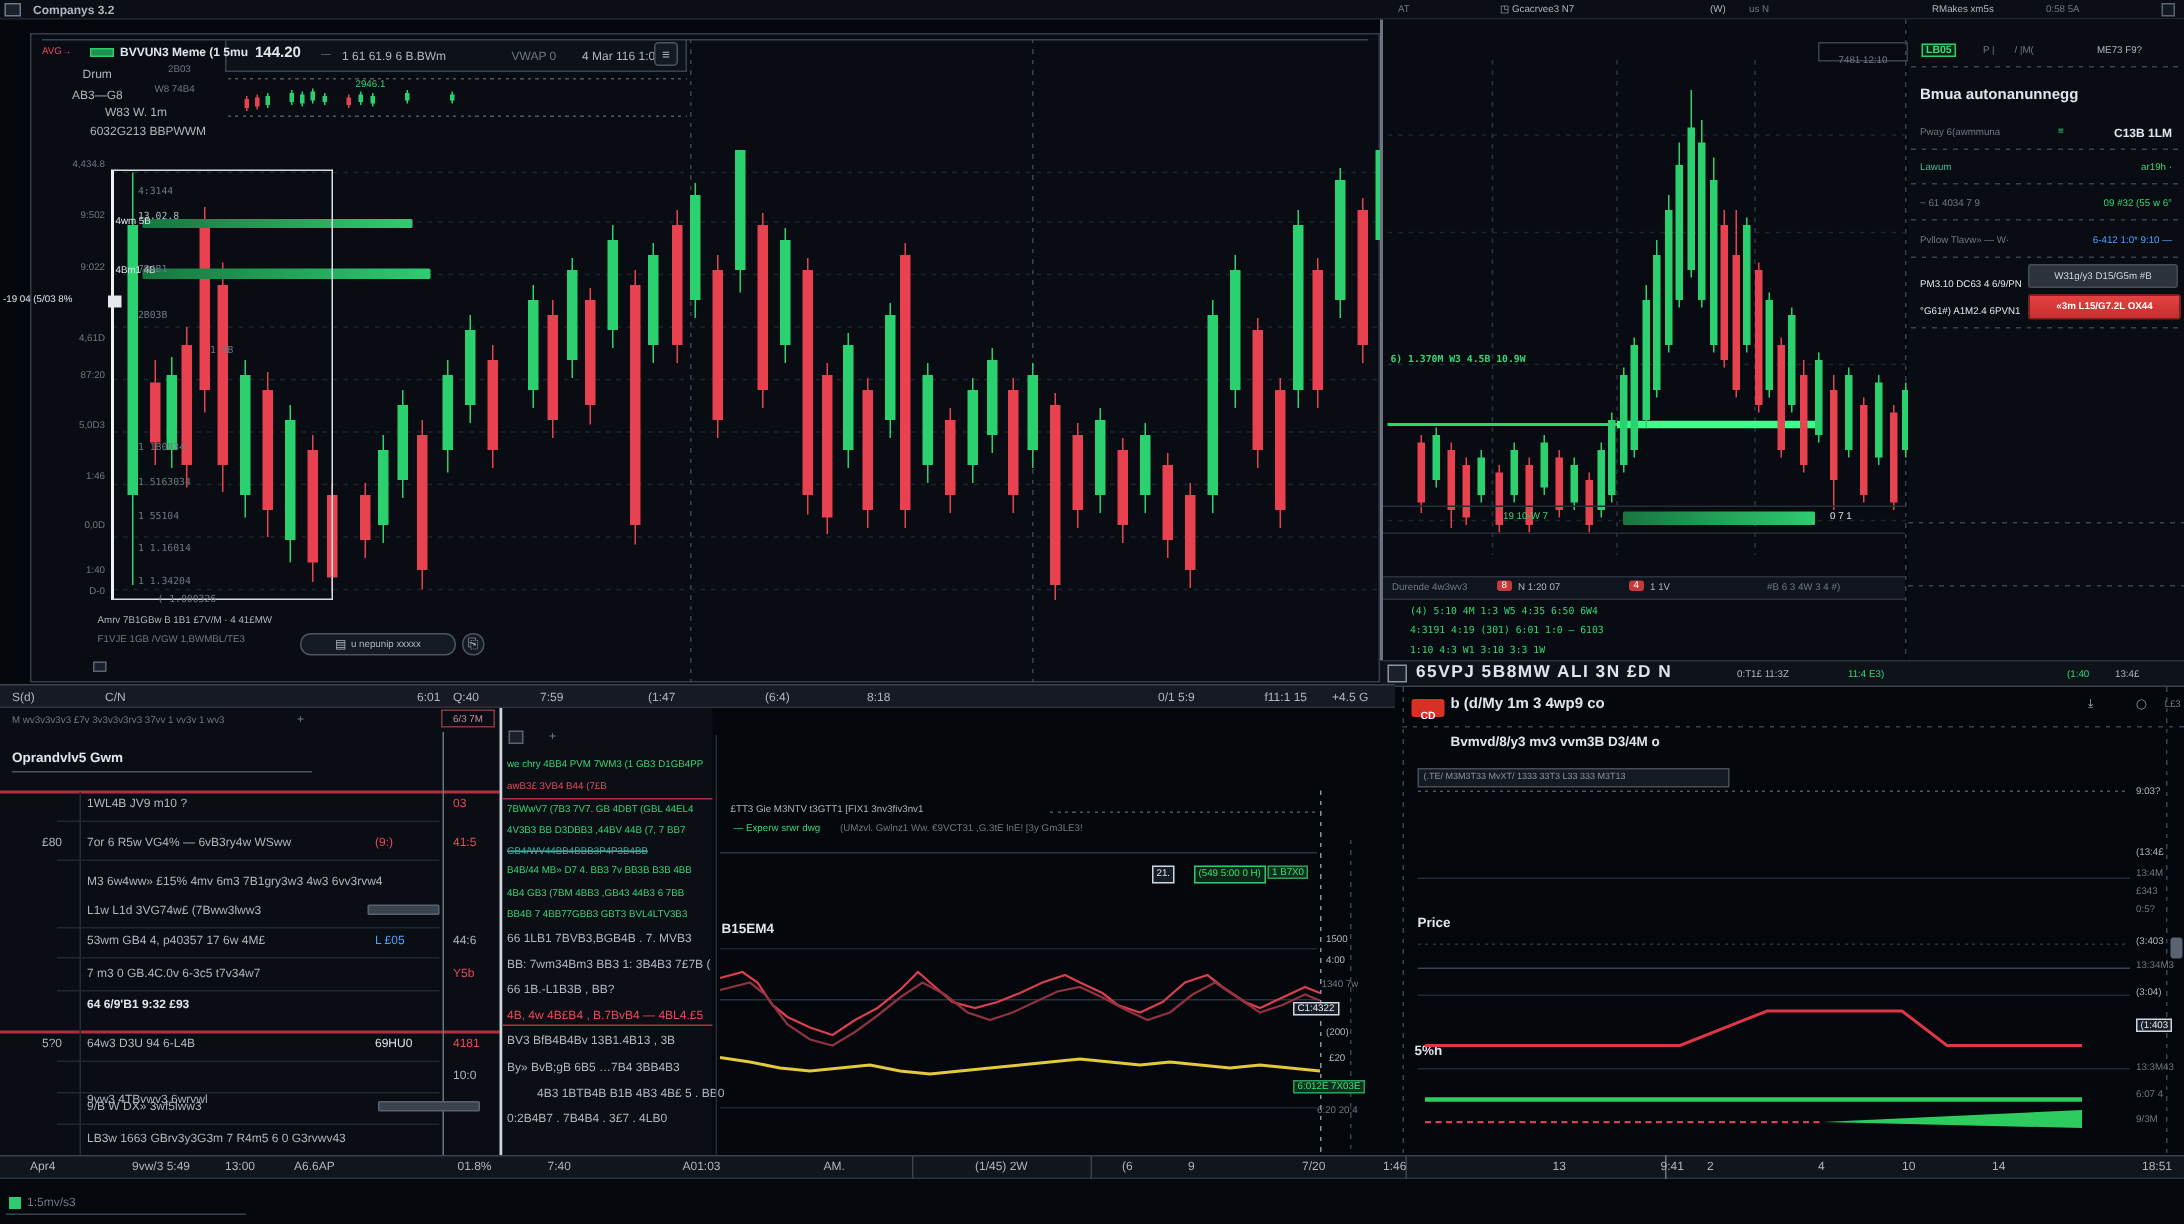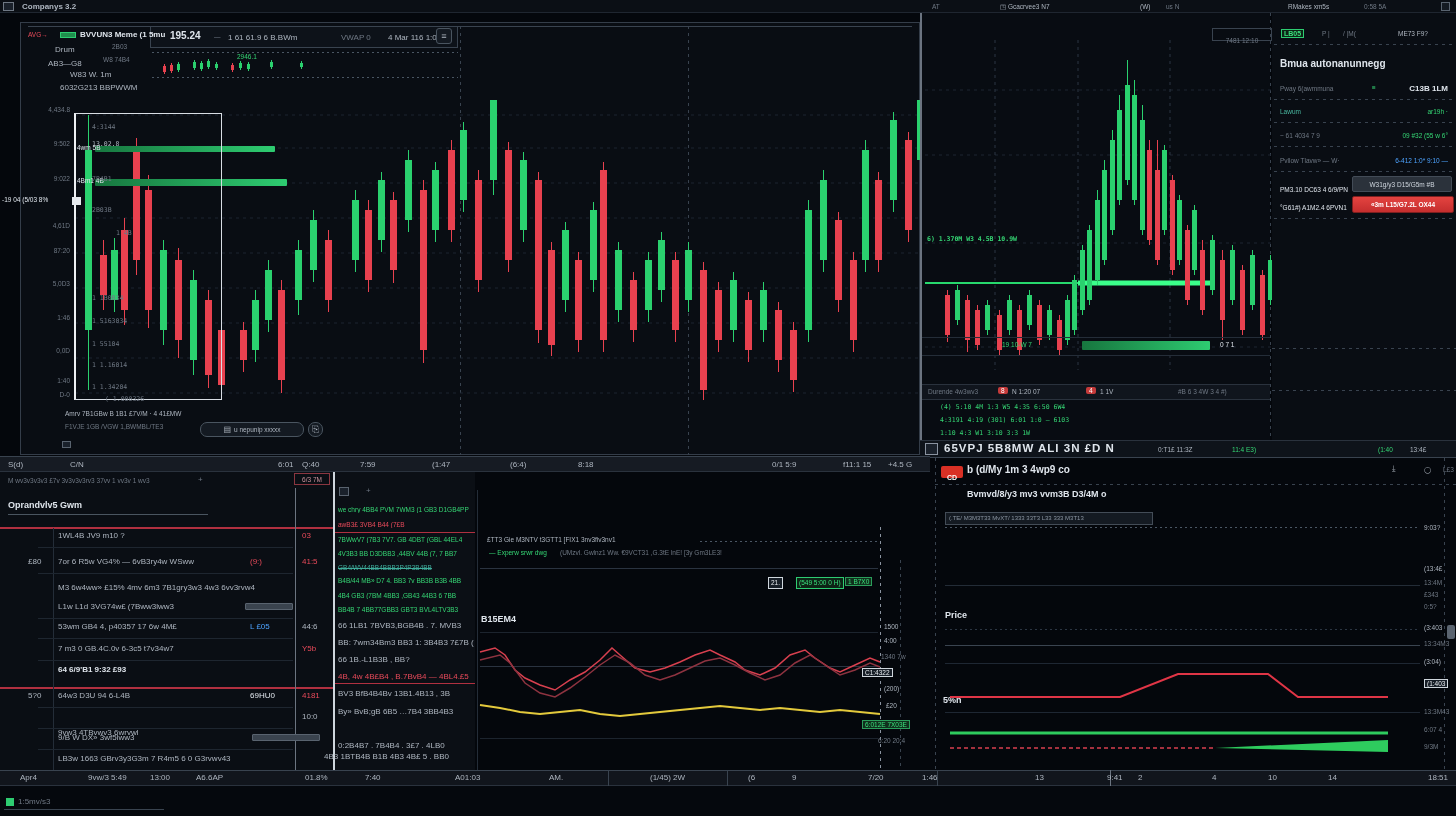--- a/index.html
+++ b/index.html
@@ -58,7 +58,7 @@
 
   <div class="abs" style="left:150px;top:26px;width:308px;height:22px;border:1px solid #39434f;background:#0d1219"></div>
   <div class="overlay">
-      <span class="t wht s10 b" style="left: 170px; top: 30px;">195.24</span>
+      <span class="t wht s10 b" style="left: 170px; top: 30px;">144.20</span>
       <span class="t dim s7" style="left: 214px; top: 33px;">—</span>
       <span class="t gry" style="left: 228px; top: 33px;">1 61 61.9 6 B.BWm</span>
       <span class="t dim" style="left: 341px; top: 33px;">VWAP 0</span>

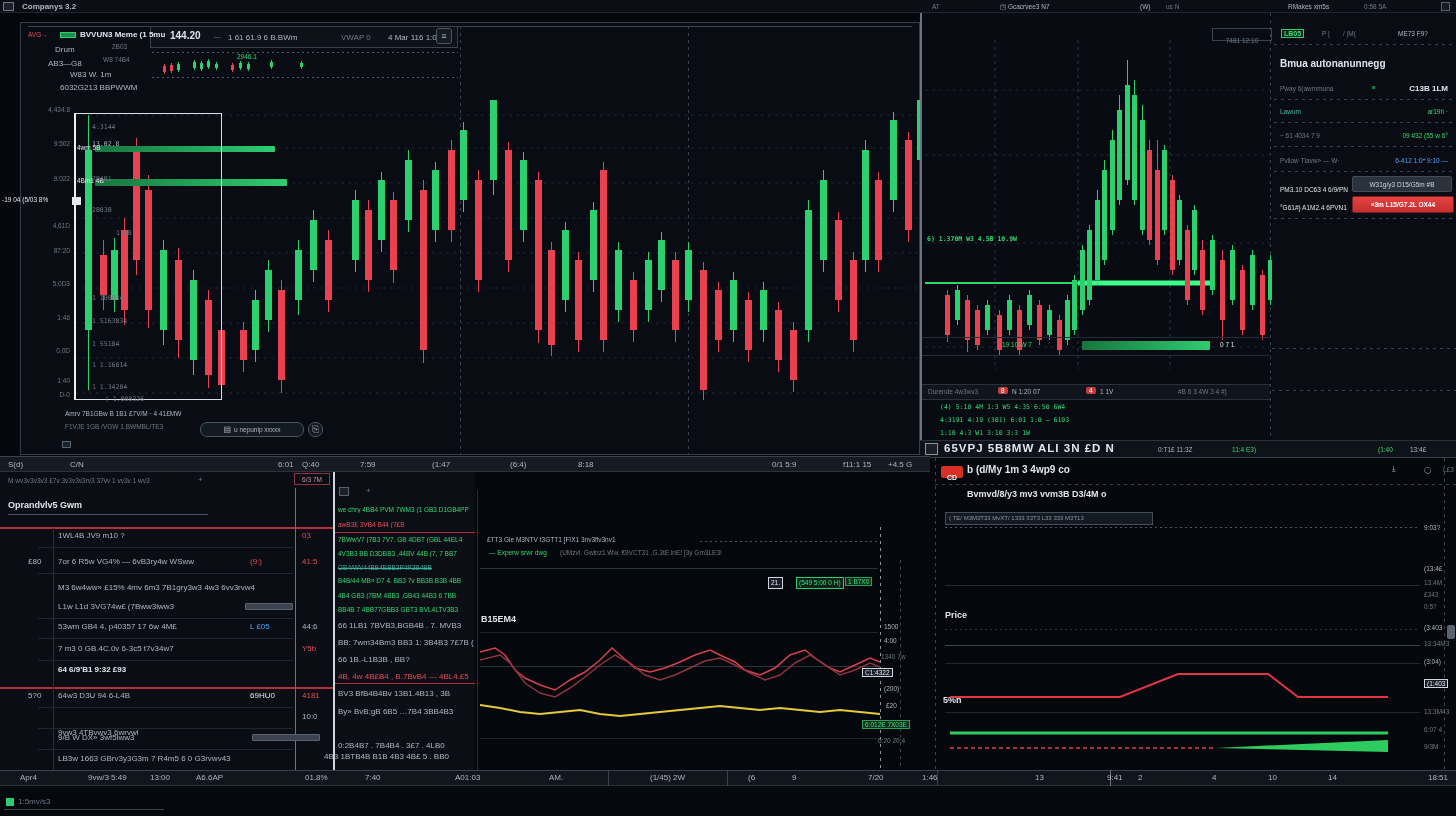--- a/index.html
+++ b/index.html
@@ -269,7 +269,7 @@
       <span class="t gry s7 mono" style="left: 92px; top: 141px;">13.02.8</span>
       <span class="t dim s7 mono" style="left: 92px; top: 176px;">7B4B1</span>
       <span class="t dim s7 mono" style="left: 92px; top: 207px;">2B03B</span>
-      <span class="t dim s7 mono" style="left: 76px; top: 230px; padding-left: 40px;">1 4B</span>
+      <span class="t dim s7 mono" style="left: 100px; top: 230px; padding-left: 40px;">1 4B</span>
       <span class="t dim s7 mono" style="left: 92px; top: 295px;">1 1B0B34</span>
       <span class="t dim s7 mono" style="left: 92px; top: 318px;">1 5163034</span>
       <span class="t dim s7 mono" style="left: 92px; top: 341px;">1 55104</span>

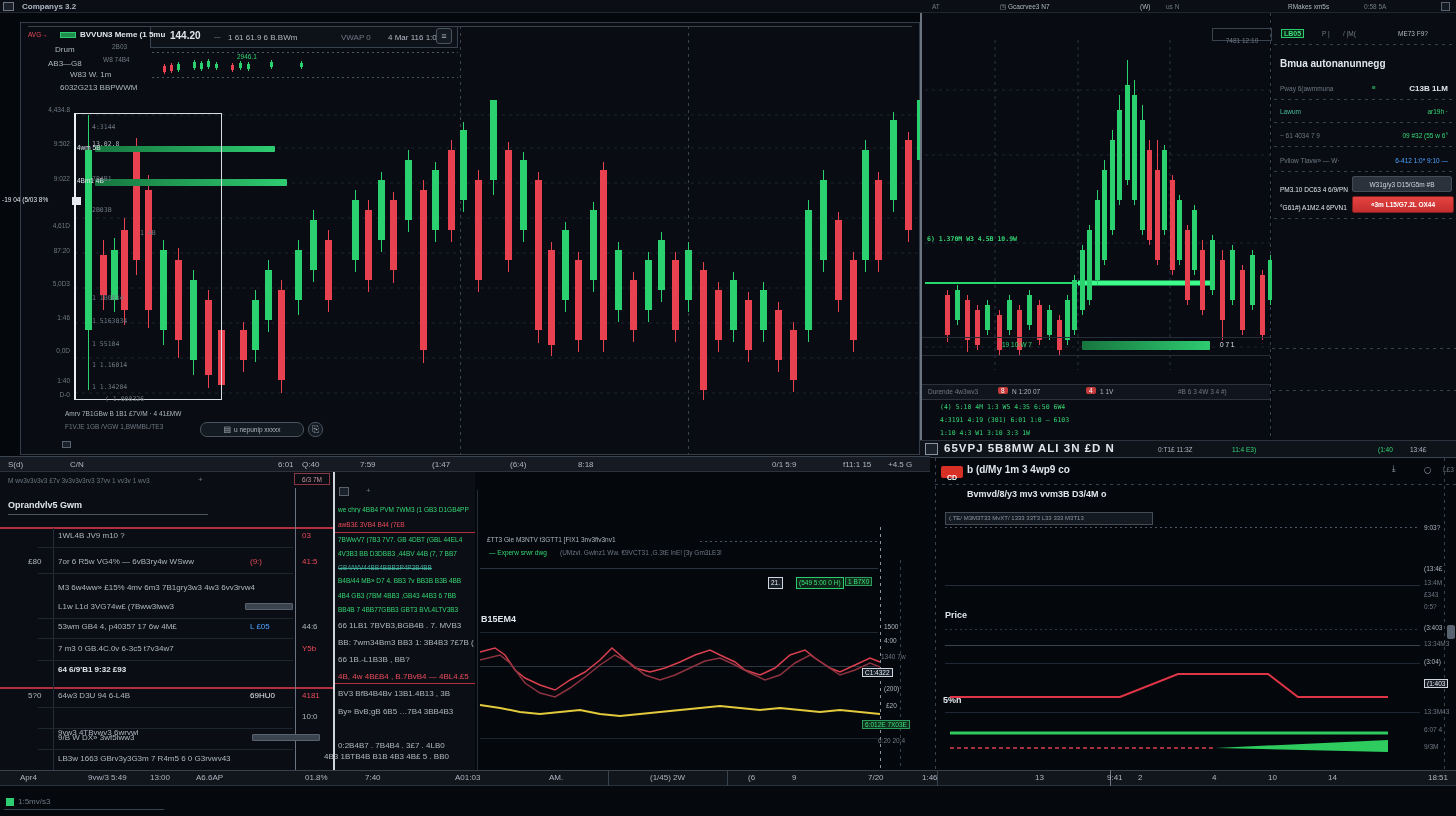--- a/index.html
+++ b/index.html
@@ -541,7 +541,7 @@
       <div class="hline" style="left: 335px; top: 683px; width: 140px; background: rgb(176, 48, 64);"></div>
       <span class="t gry s8" style="left: 338px; top: 689px; max-width: 136px; overflow: hidden;">BV3 BfB4B4Bv 13B1.4B13 , 3B</span>
       <span class="t gry s8" style="left: 338px; top: 707px; max-width: 136px; overflow: hidden;">By» BvB;gB 6B5 …7B4 3BB4B3</span>
-      <span class="t gry s8" style="left: 324px; top: 724px; max-width: 136px; overflow: hidden; margin-top: 28px;">4B3 1BTB4B B1B 4B3 4B£ 5 . BB0</span>
+      <span class="t gry s8" style="left: 358px; top: 724px; max-width: 136px; overflow: hidden;">4B3 1BTB4B B1B 4B3 4B£ 5 . BB0</span>
       <span class="t gry s8" style="left: 338px; top: 741px; max-width: 136px; overflow: hidden;">0:2B4B7 . 7B4B4 . 3£7 . 4LB0</span>
     </div>
 

